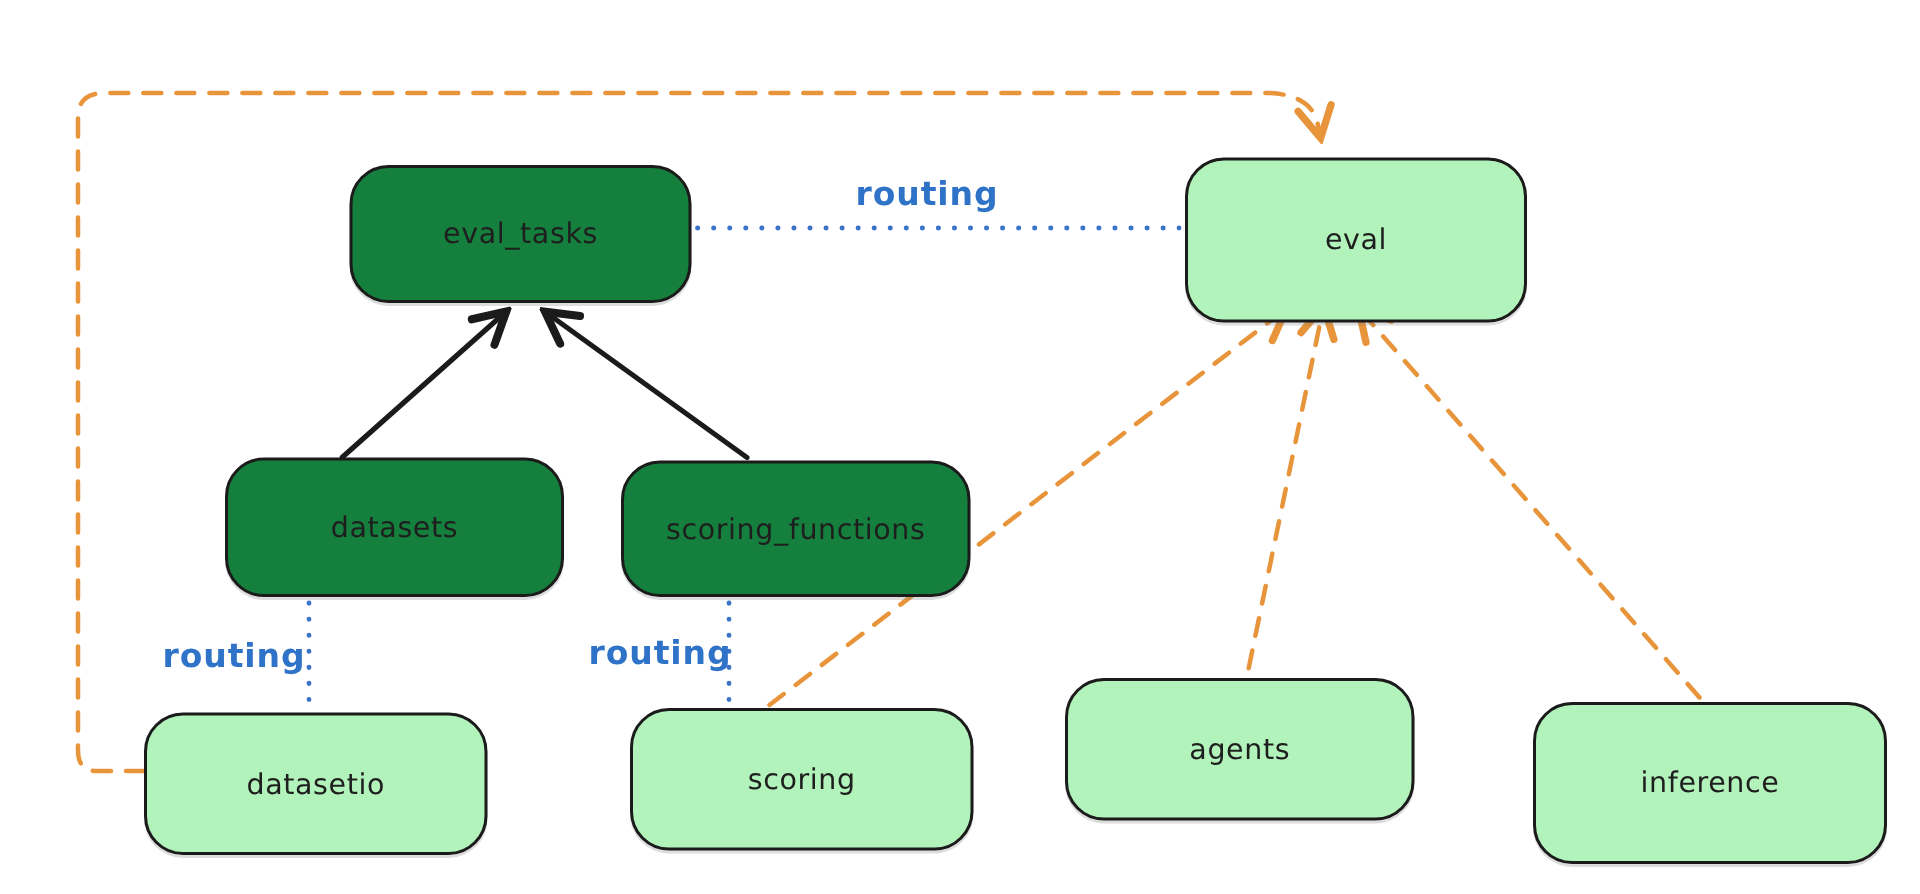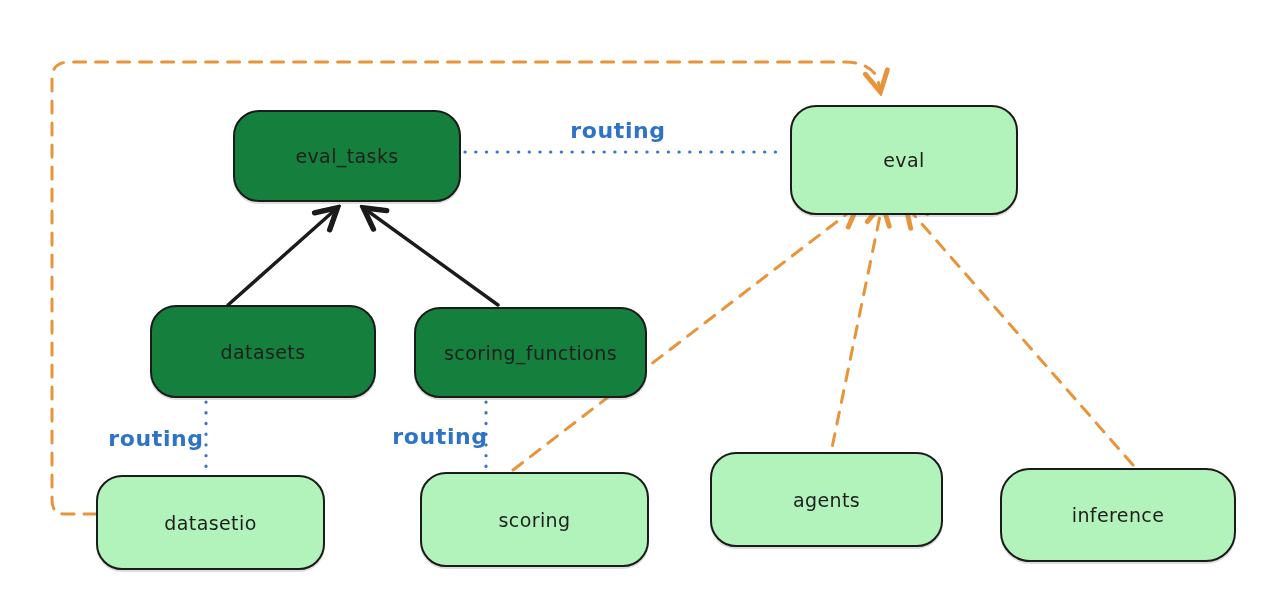--- a/index.html
+++ b/index.html
@@ -79,7 +79,7 @@
     <span>agents</span>
   </div>
 
-  <div class="node green" style="left:1000px;top:468px;width:236px;height:94px;border-radius:30px;">
+  <div class="node green" style="left:1022px;top:468px;width:236px;height:108px;">
     <span>inference</span>
   </div>
 

